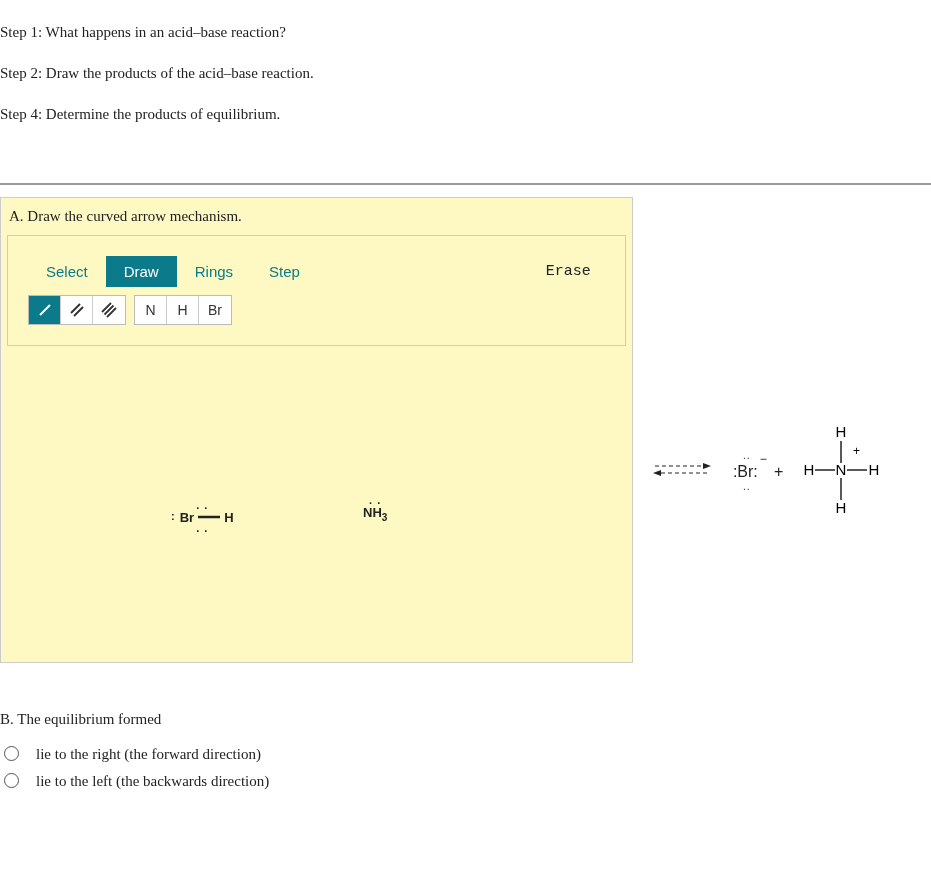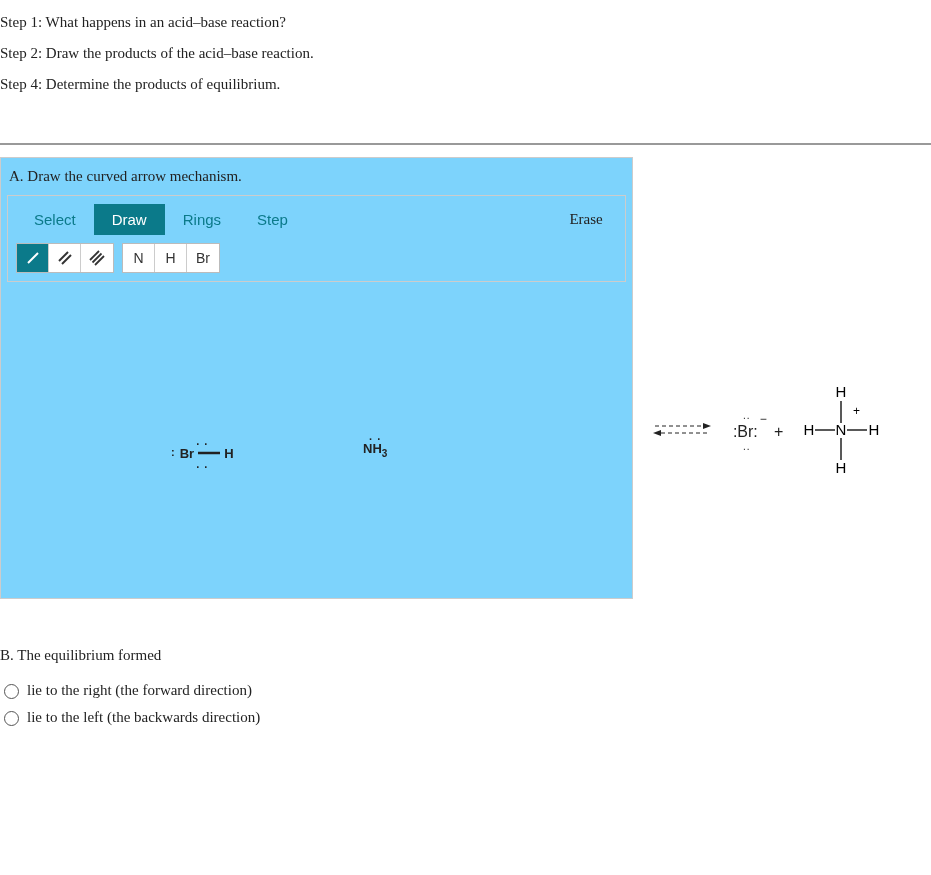--- a/index.html
+++ b/index.html
@@ -18,7 +18,7 @@
       line-height: 1.5;
     }
     .step-line {
-      margin: 14px 0;
+      margin: 24px 0;
     }
     .divider {
       border: none;

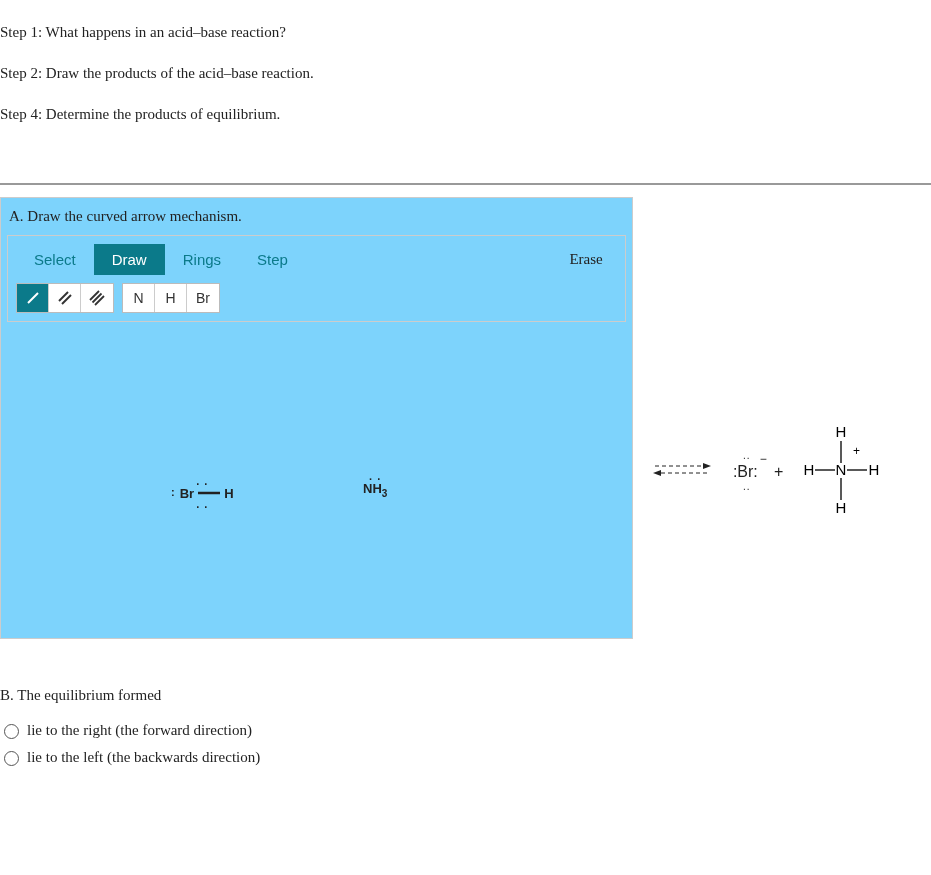--- a/index.html
+++ b/index.html
@@ -33,7 +33,7 @@
     .editor-panel {
       border: 1px solid #ccc;
       width: 682px;
-      background: #7dd3fc;
+      background: #fef9c3;
     }
     .section-title {
       padding: 10px 8px 10px 8px;

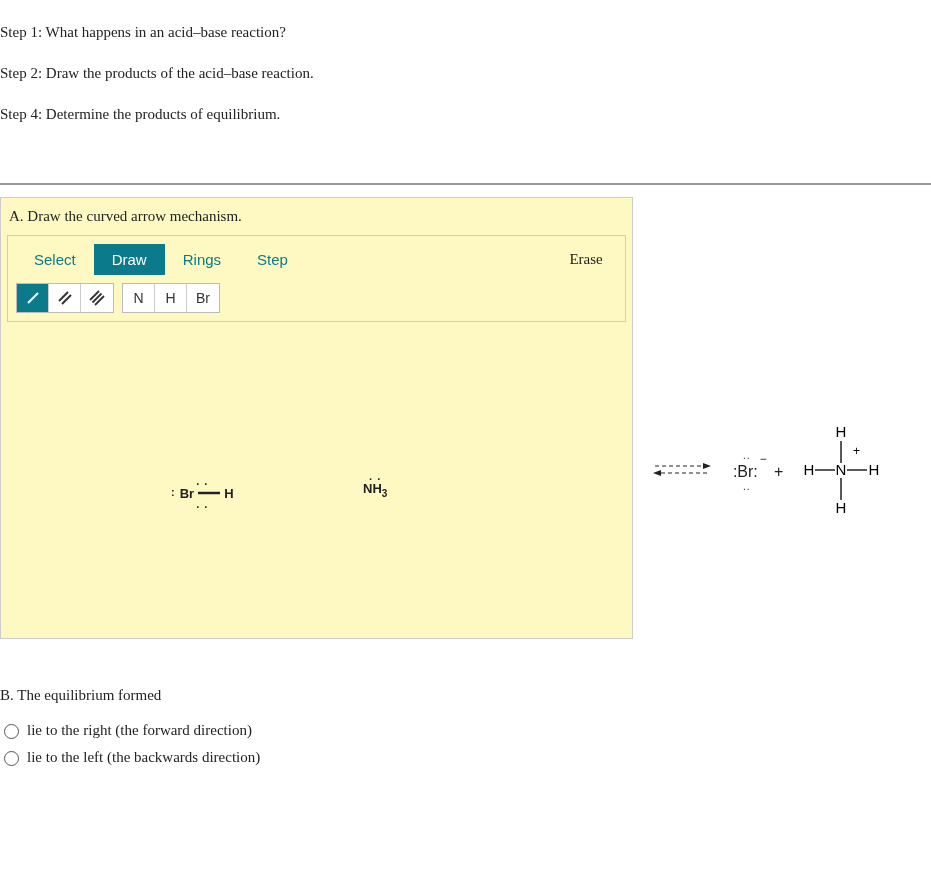--- a/index.html
+++ b/index.html
@@ -42,7 +42,7 @@
     .toolbar {
       border: 1px solid #ccc;
       margin: 0 6px 6px 6px;
-      padding: 8px;
+      padding: 20px;
     }
     .tab-row {
       display: flex;

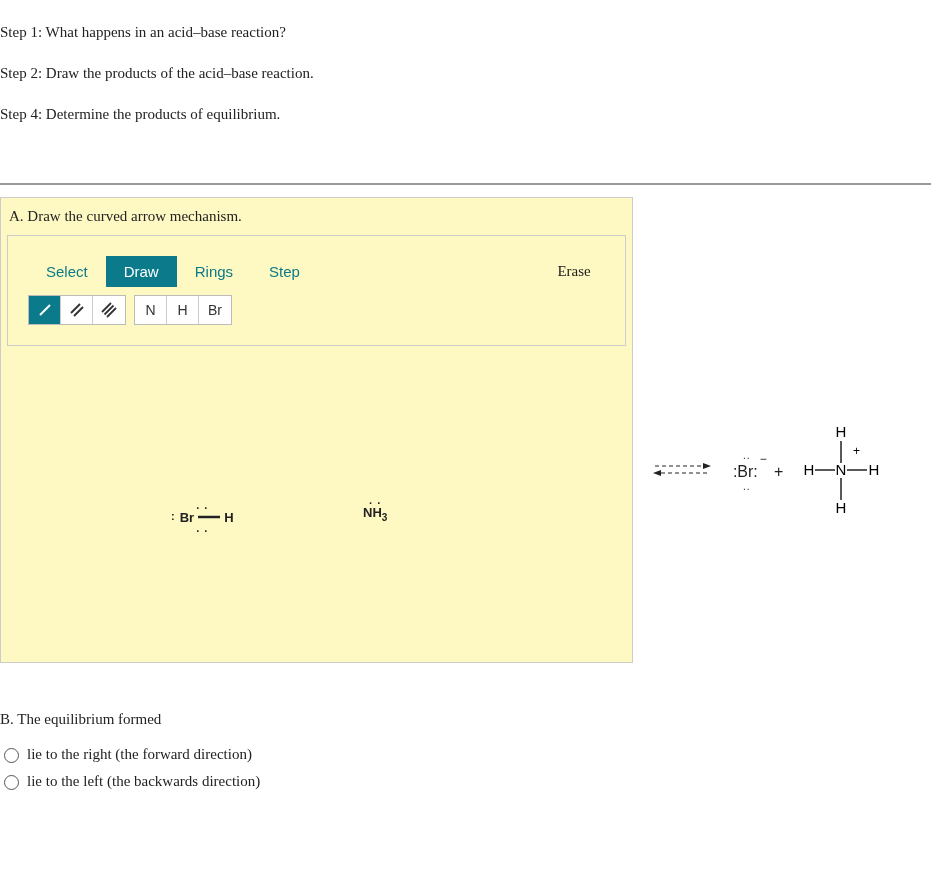--- a/index.html
+++ b/index.html
@@ -63,7 +63,7 @@
       color: #fff;
     }
     .erase {
-      font-family: Liberation Serif, serif;
+      font-family: Liberation Mono, monospace;
       font-size: 15px;
       color: #222;
       padding: 7px 14px;

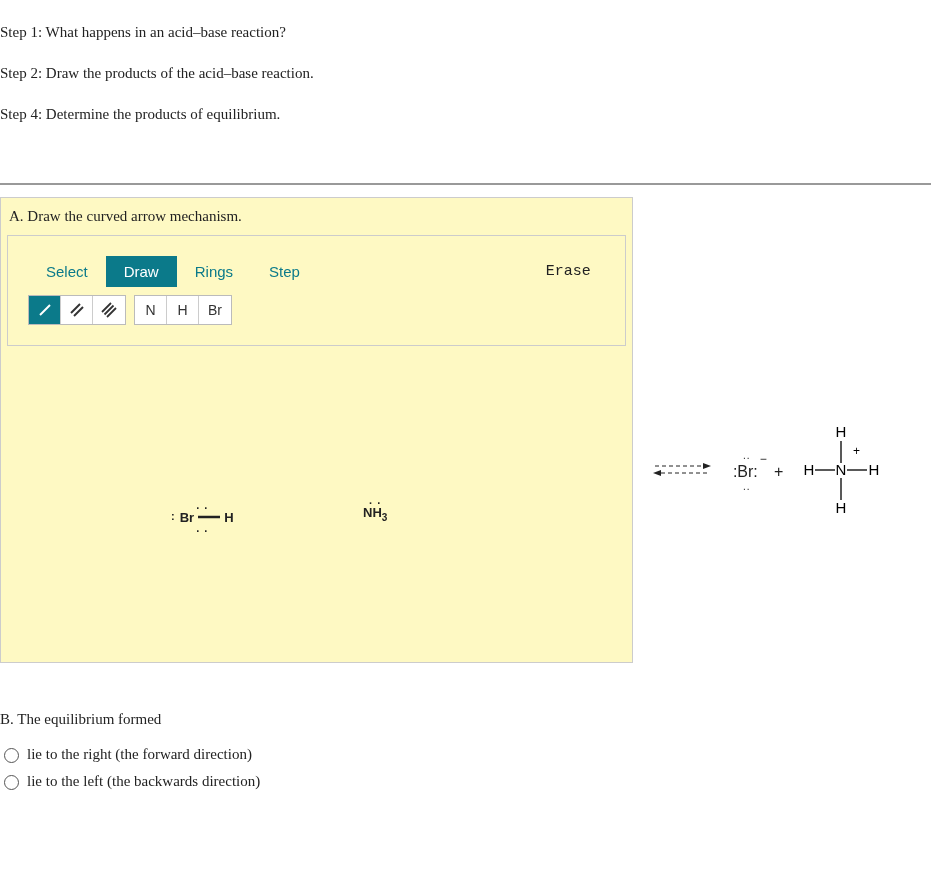--- a/index.html
+++ b/index.html
@@ -145,8 +145,8 @@
     }
     .radio-row {
       display: flex;
-      align-items: flex-end;
-      gap: 8px;
+      align-items: flex-start;
+      gap: 17px;
       margin: 10px 0 8px 4px;
       font-family: Liberation Serif, serif;
     }

